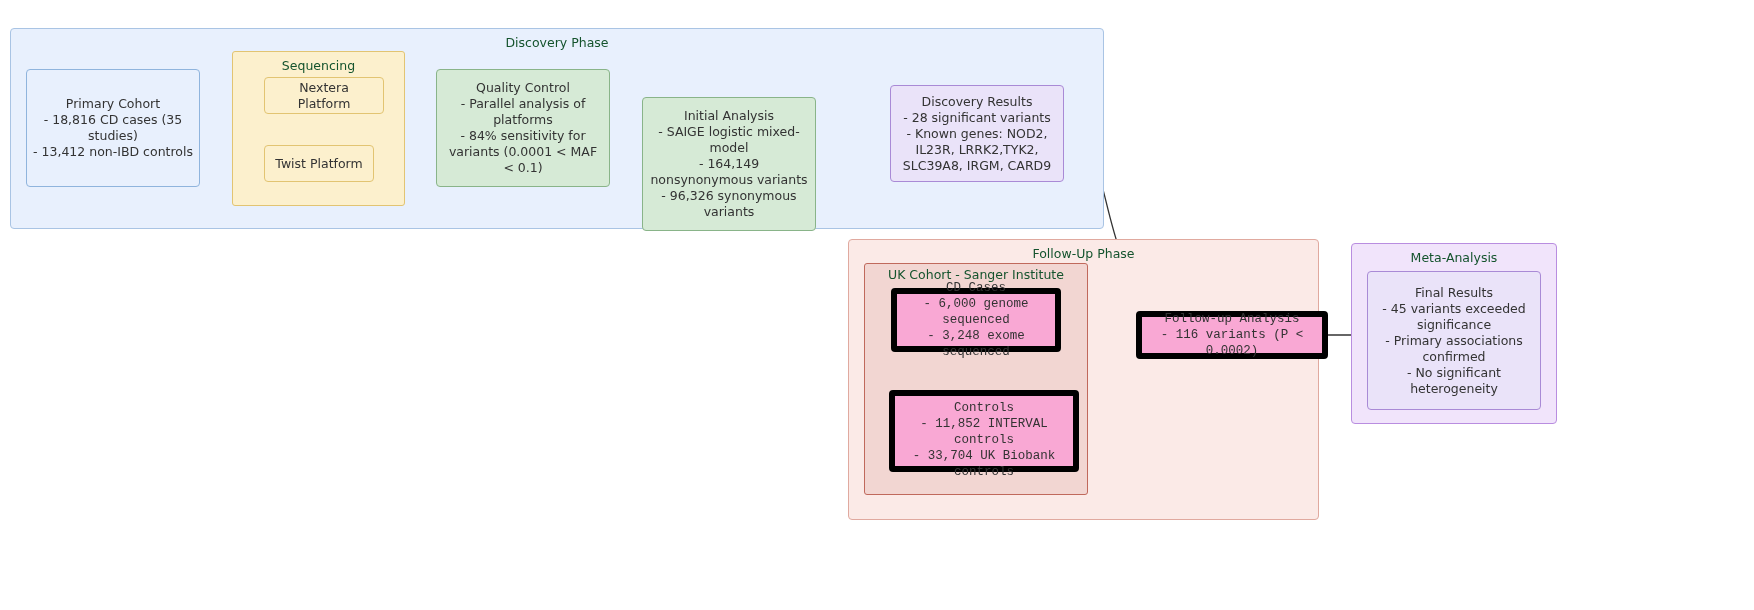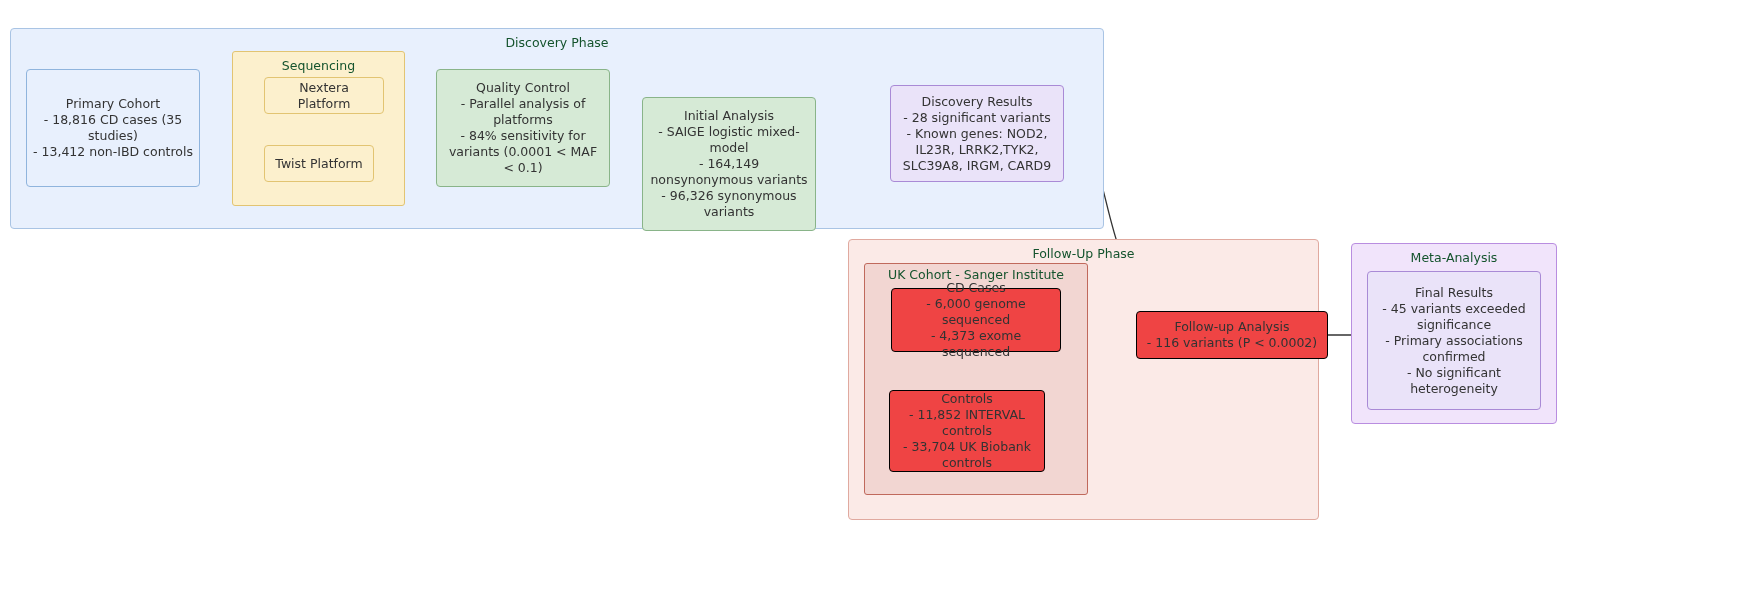--- a/index.html
+++ b/index.html
@@ -111,7 +111,7 @@
   .n-yellow { background: #fcf0cd; border: 1px solid #e2c472; }
   .n-green  { background: #d6ead6; border: 1px solid #89b489; }
   .n-purple { background: #eae3f9; border: 1px solid #a98ad6; }
-  .n-red    { background: #ef4444; border: 1px solid #000000; }
+  .n-red    { background: #f9a8d4; border: 6px solid #000000; font-family: Liberation Mono, monospace; }
 
   .np-primary   { left: 26px;   top: 69px;  width: 174px; height: 118px; }
   .np-nextera   { left: 264px;  top: 77px;  width: 120px; height: 37px;  }

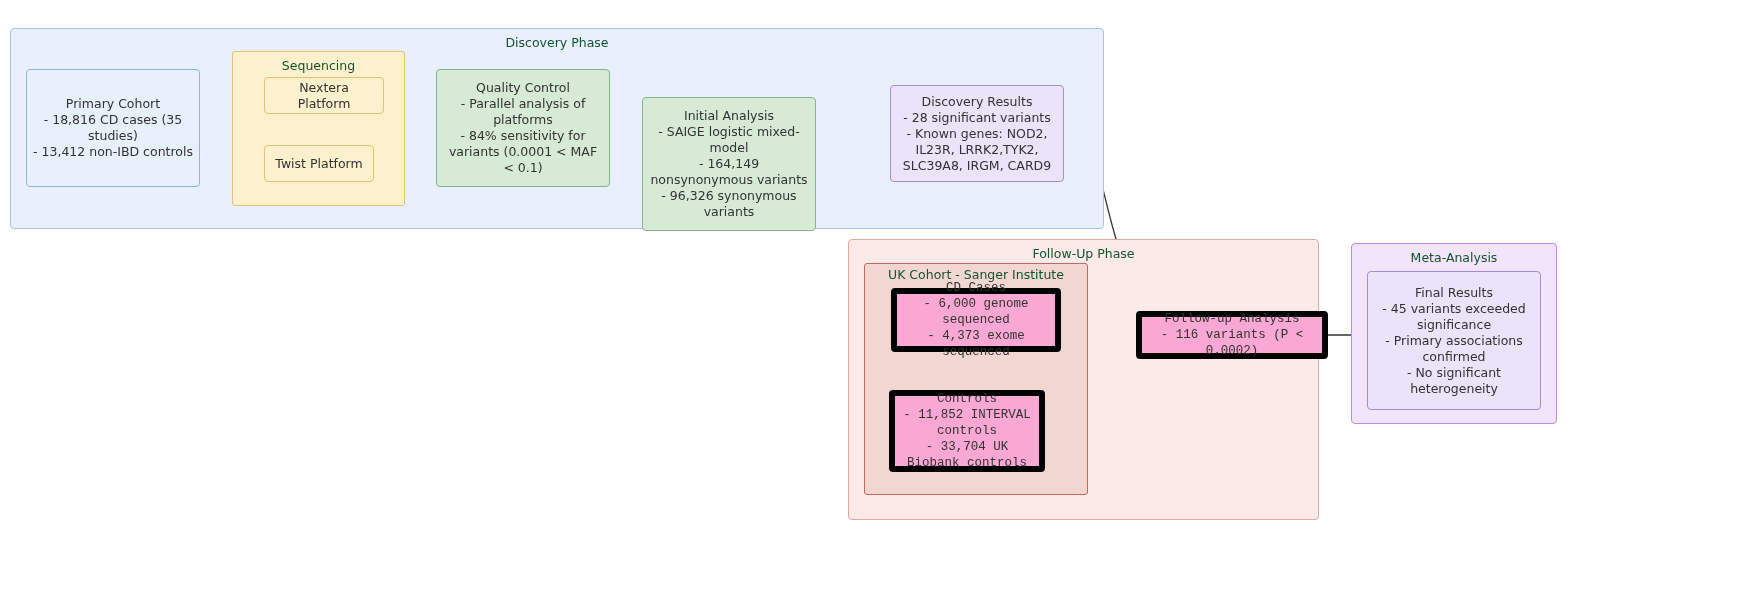--- a/index.html
+++ b/index.html
@@ -211,7 +211,7 @@
   <div class="node n-red np-cdcases">
     <span class="ln">CD Cases</span>
     <span class="ln">- 6,000 genome sequenced</span>
-    <span class="ln">- 4,373 exome sequenced</span>
+    <span class="ln">- 3,248 exome sequenced</span>
   </div>
 
   <div class="node n-red np-controls">

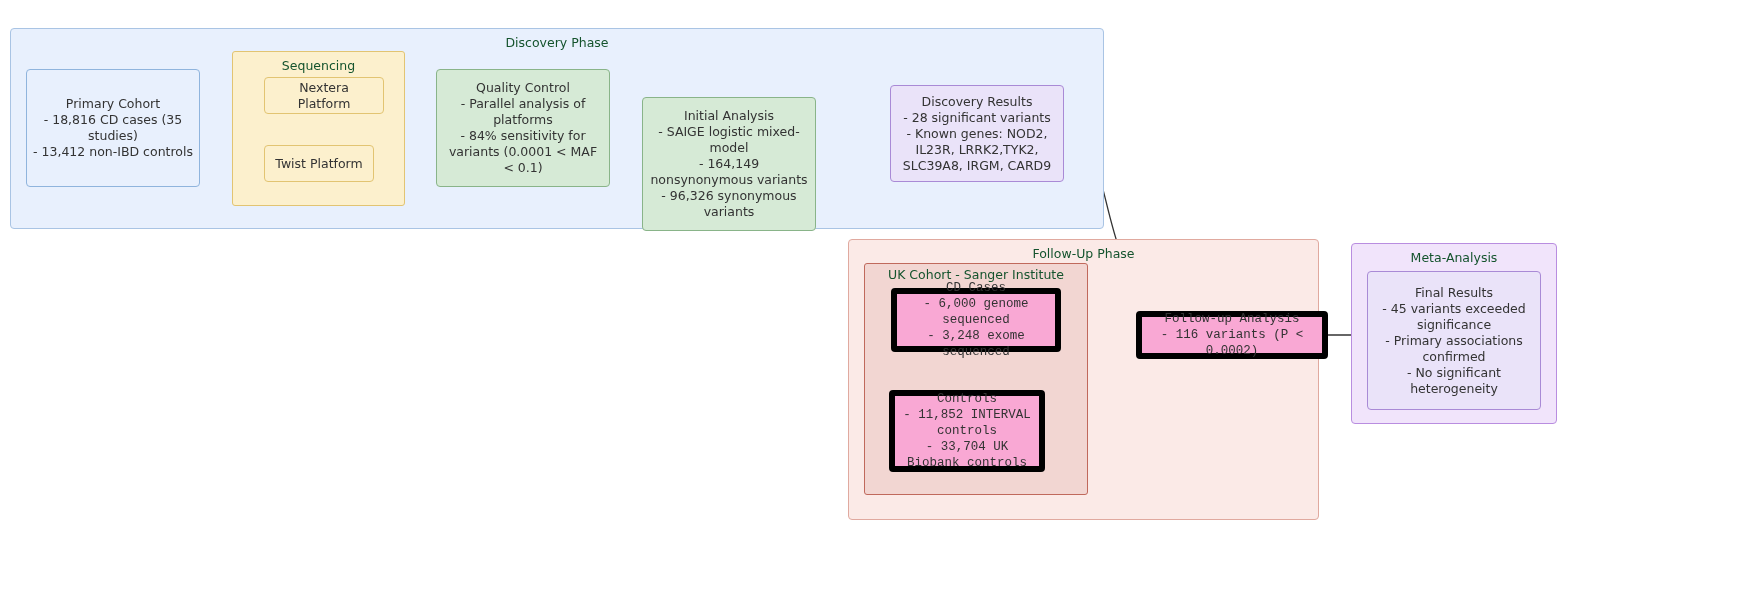--- a/index.html
+++ b/index.html
@@ -120,7 +120,7 @@
   .np-initial   { left: 642px;  top: 61px;  width: 174px; height: 134px; margin-top: 36px; }
   .np-discovery { left: 890px;  top: 85px;  width: 174px; height: 97px;  }
   .np-cdcases   { left: 891px;  top: 288px; width: 170px; height: 64px;  }
-  .np-controls  { left: 889px;  top: 390px; width: 156px; height: 82px;  }
+  .np-controls  { left: 889px;  top: 390px; width: 190px; height: 82px; justify-content: space-between;  }
   .np-followup  { left: 1136px; top: 311px; width: 192px; height: 48px;  }
   .np-final     { left: 1367px; top: 271px; width: 174px; height: 139px; }
 

